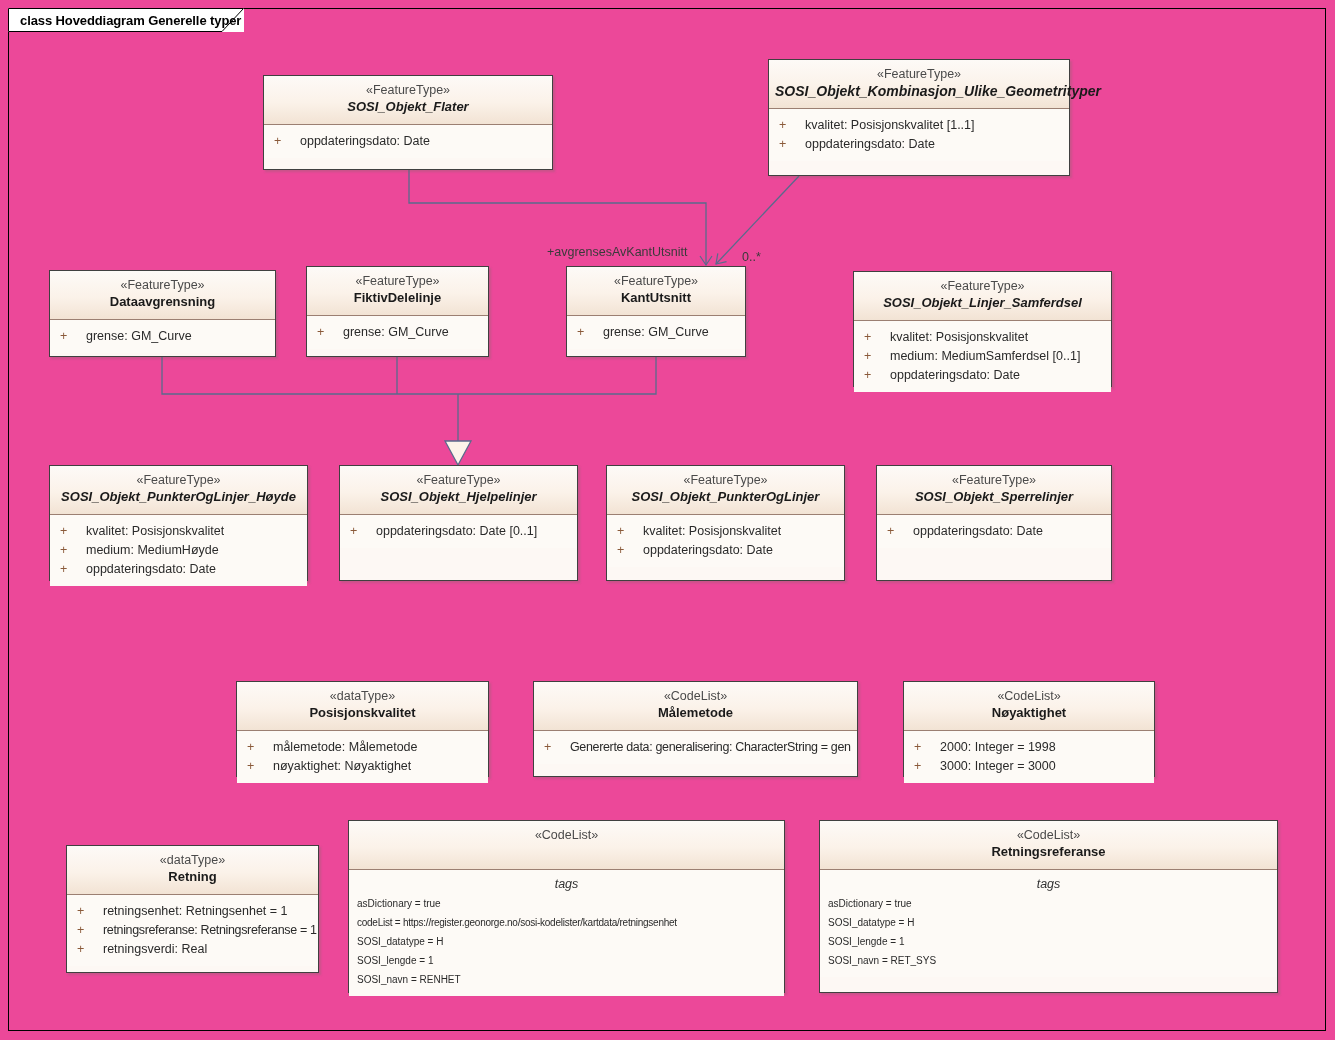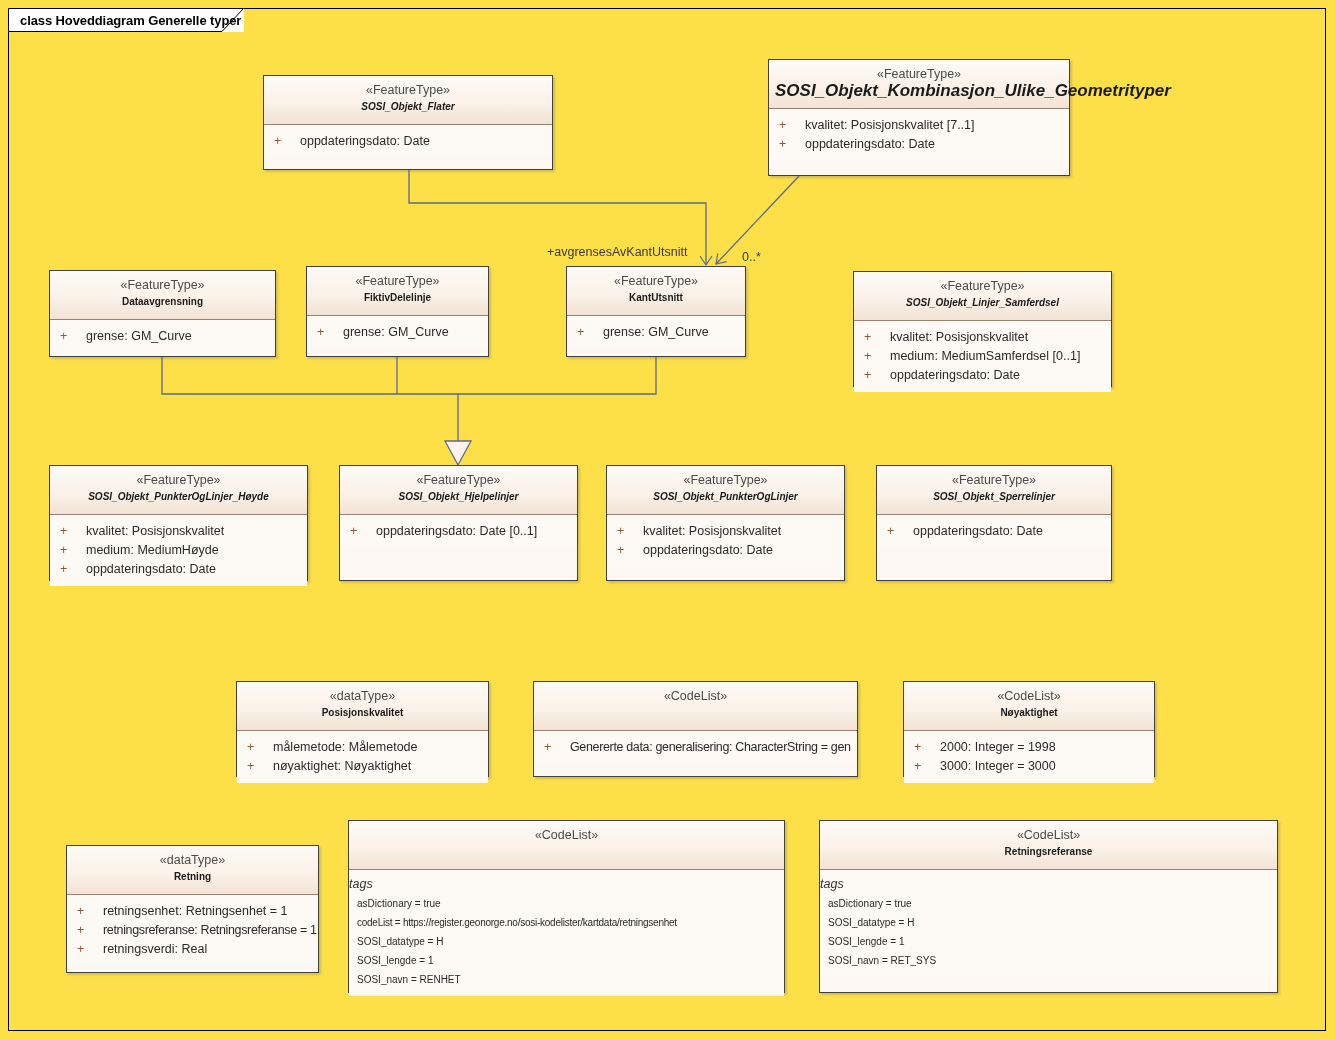--- a/index.html
+++ b/index.html
@@ -16,7 +16,7 @@
     position: relative;
     width: 1335px;
     height: 1040px;
-    background: #fde047;
+    background: #ec4899;
     overflow: hidden;
   }
 

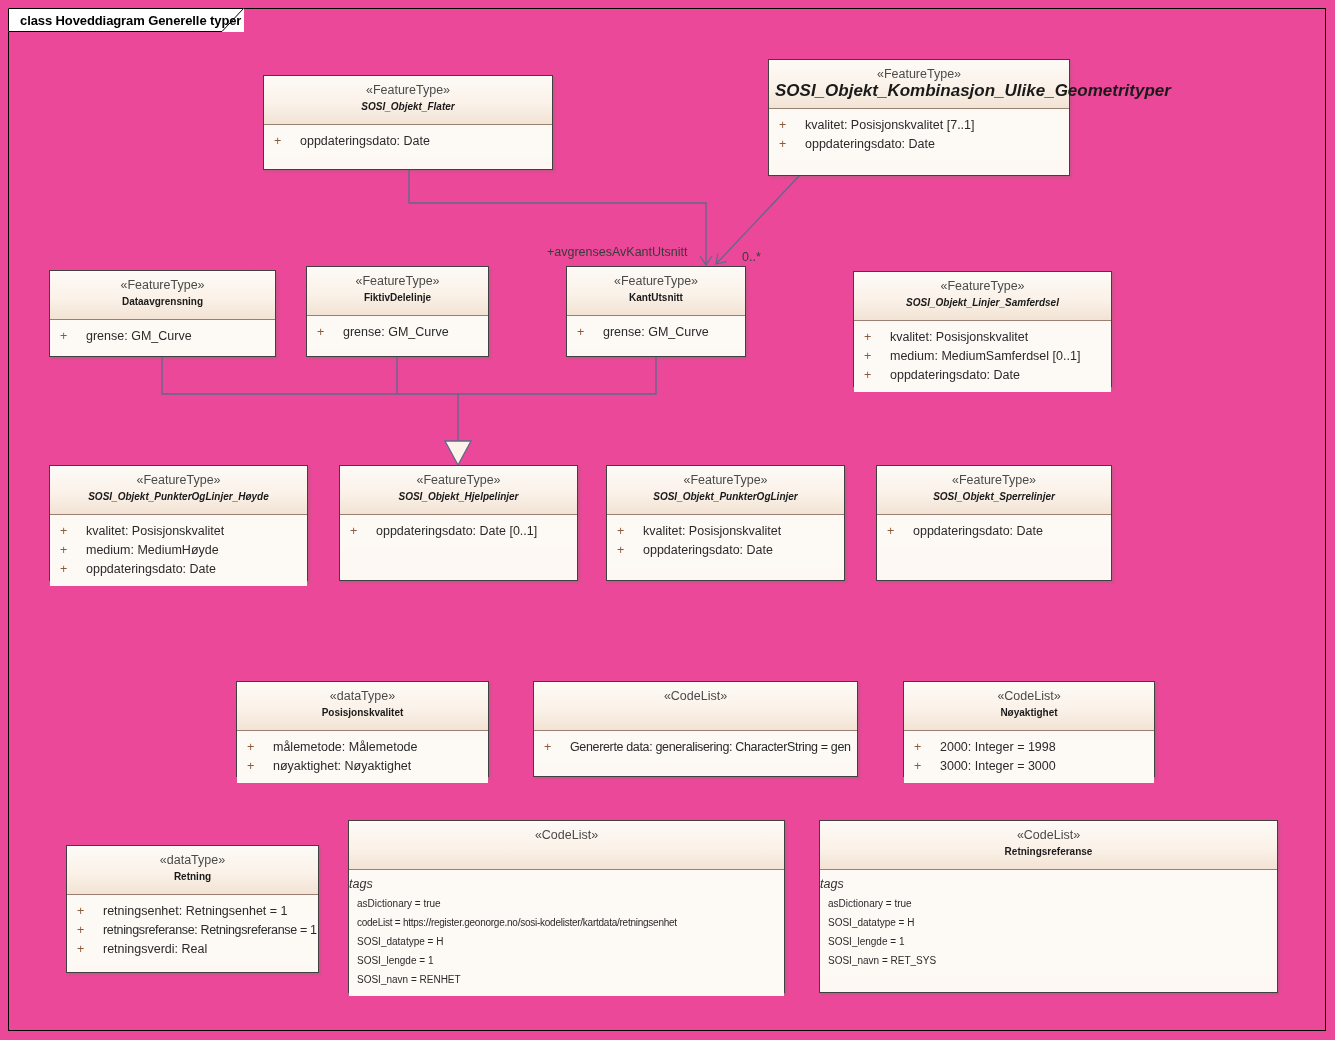--- a/index.html
+++ b/index.html
@@ -210,7 +210,7 @@
   <div class="node" style="left:768px; top:59px; width:302px; height:117px;">
     <div class="head" style="height:49px;">
       <div class="stereo">«FeatureType»</div>
-      <div class="cname abstract" style="font-size:17px;">SOSI_Objekt_Kombinasjon_Ulike_Geometrityper</div>
+      <div class="cname abstract" style="font-size:14px;">SOSI_Objekt_Kombinasjon_Ulike_Geometrityper</div>
     </div>
     <div class="body">
       <div class="attr">

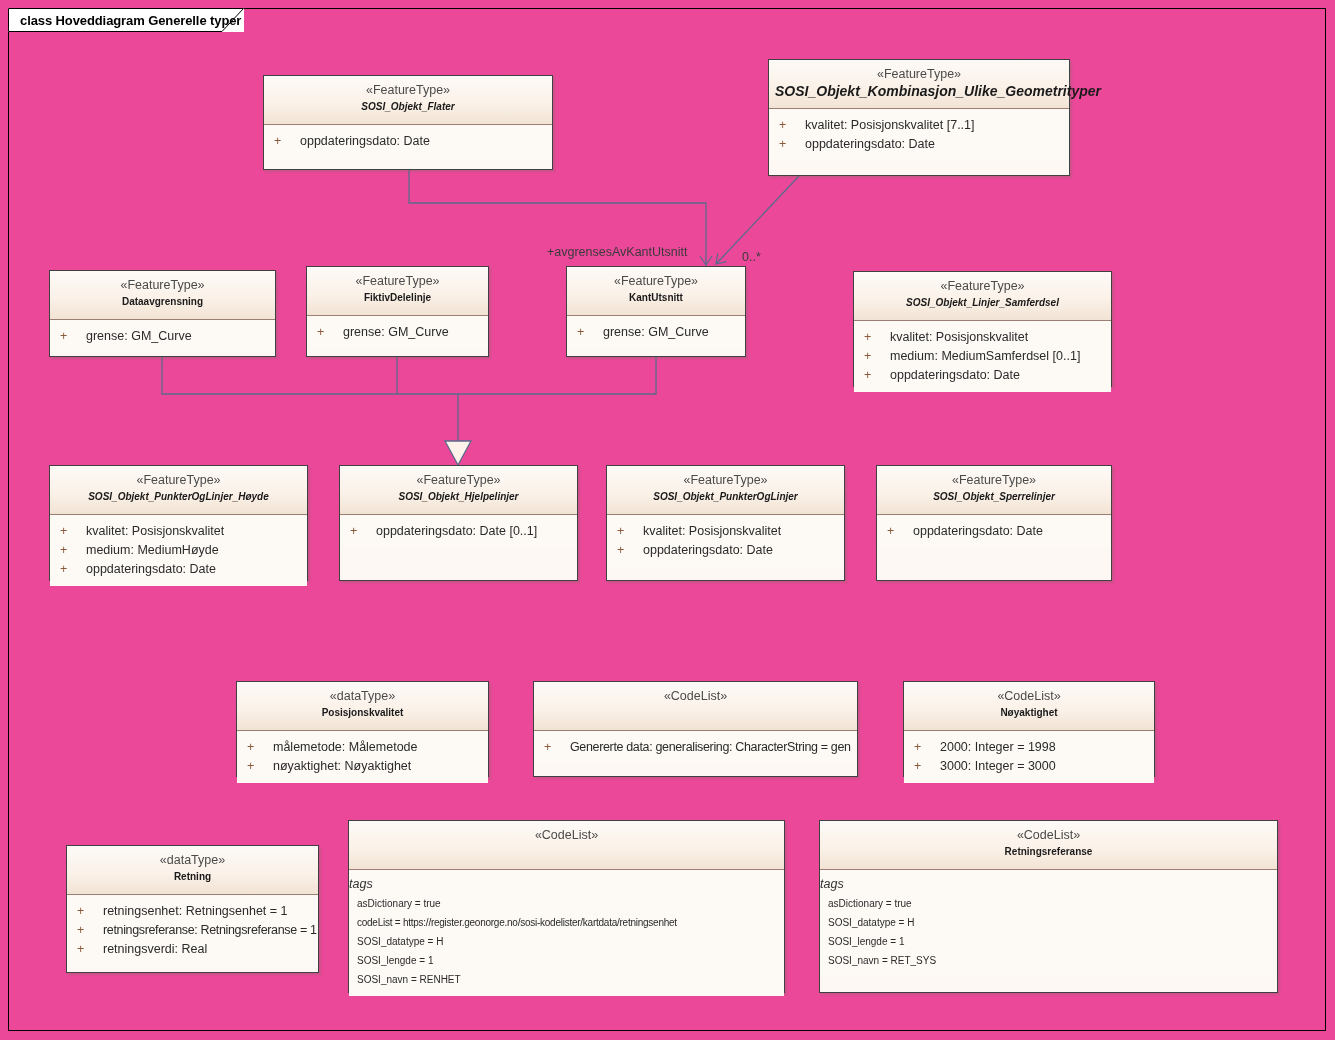--- a/index.html
+++ b/index.html
@@ -97,7 +97,7 @@
     white-space: nowrap;
   }
   .node .cname {
-    font-size: 10px;
+    font-size: 13px;
     font-weight: bold;
     color: #1a1a1a;
     line-height: 18px;

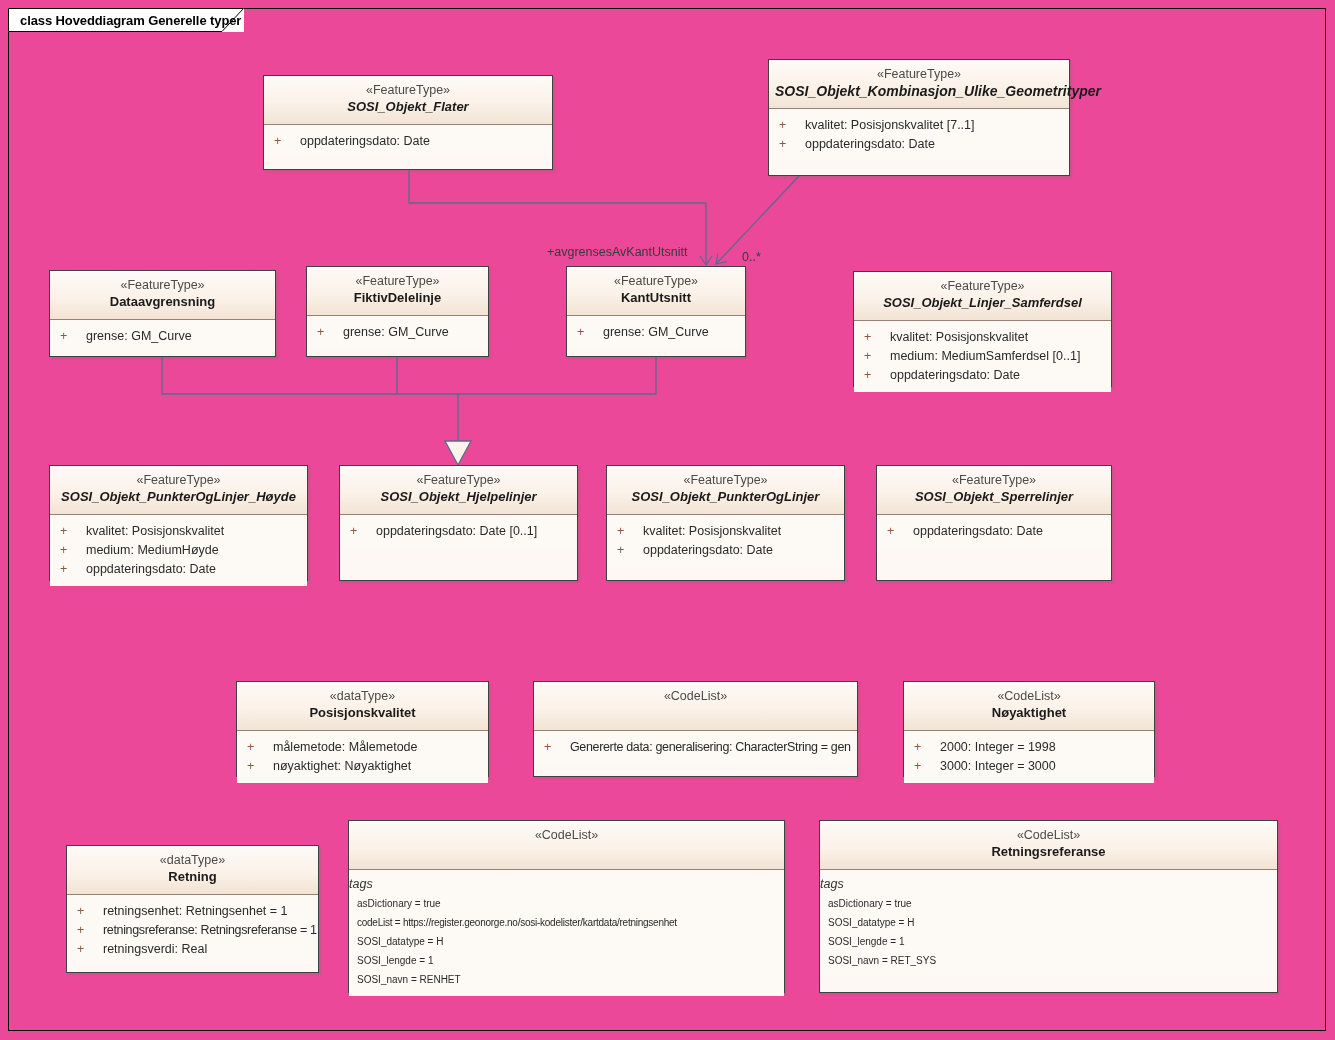--- a/index.html
+++ b/index.html
@@ -215,7 +215,7 @@
     <div class="body">
       <div class="attr">
         <span class="vis">+</span>
-        <span class="sig">kvalitet: Posisjonskvalitet [7..1]</span>
+        <span class="sig">kvalitet: Posisjonskvalitet [1..1]</span>
       </div>
       <div class="attr">
         <span class="vis">+</span>

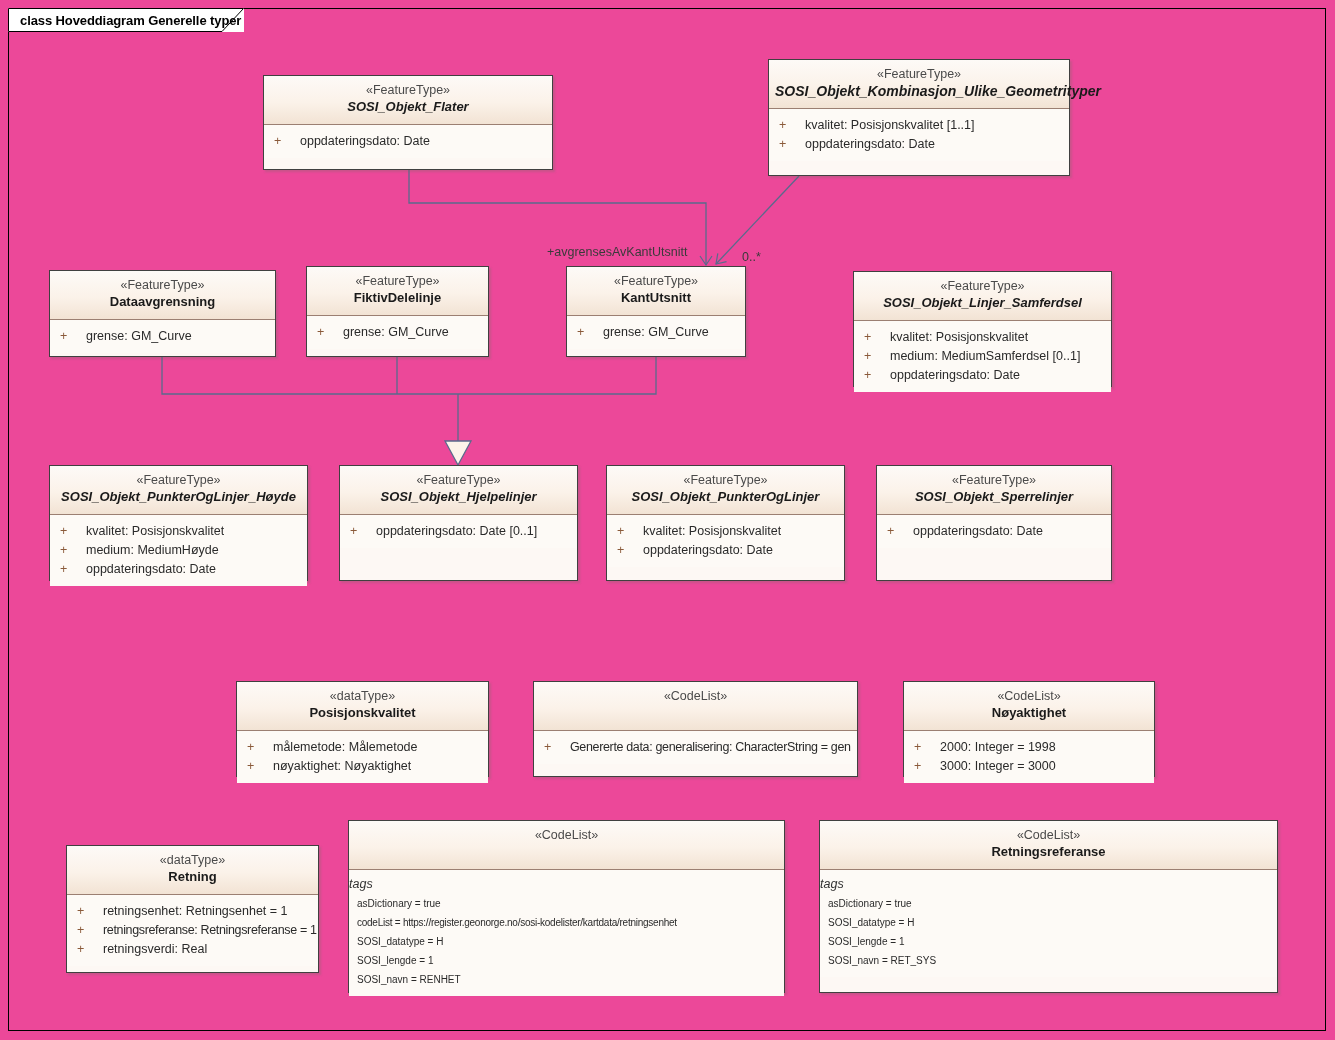--- a/index.html
+++ b/index.html
@@ -368,6 +368,7 @@
   <div class="node" style="left:533px; top:681px; width:325px; height:96px;">
     <div class="head" style="height:49px;">
       <div class="stereo">«CodeList»</div>
+      <div class="cname">Målemetode</div>
     </div>
     <div class="body">
       <div class="attr squeeze">

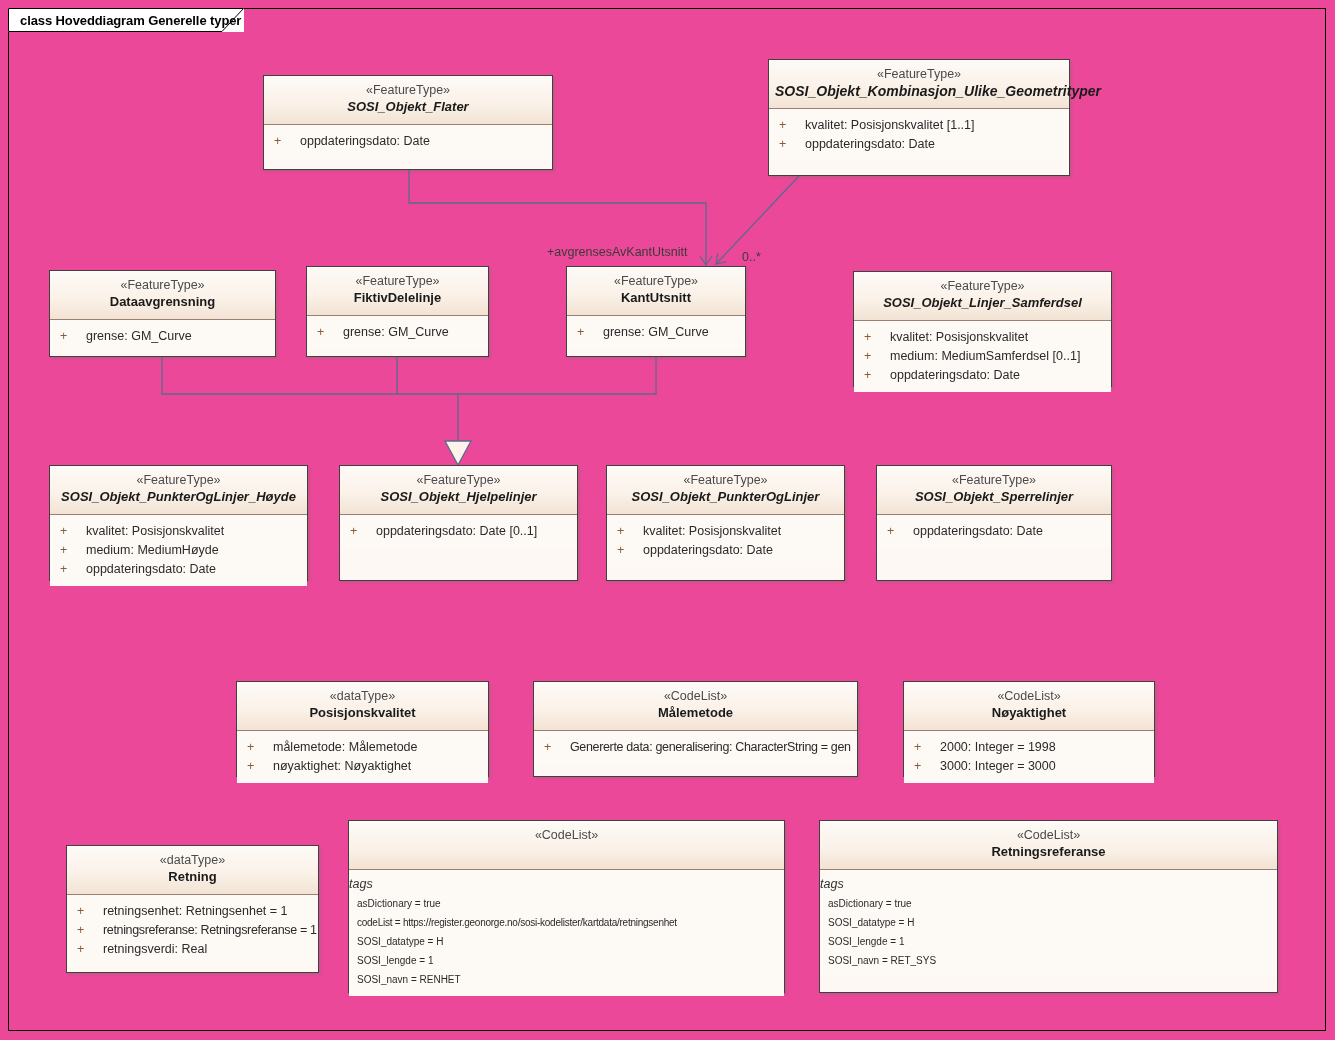--- a/index.html
+++ b/index.html
@@ -138,7 +138,7 @@
     font-size: 12.5px;
     font-style: italic;
     color: #333333;
-    text-align: left;
+    text-align: center;
     line-height: 20px;
     padding-top: 4px;
   }

